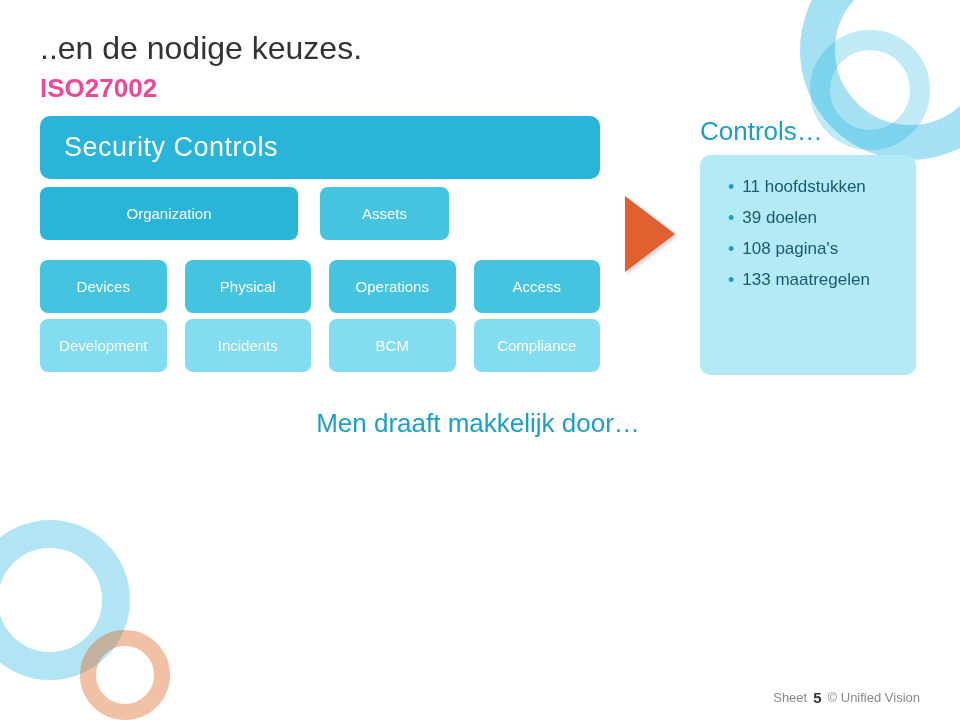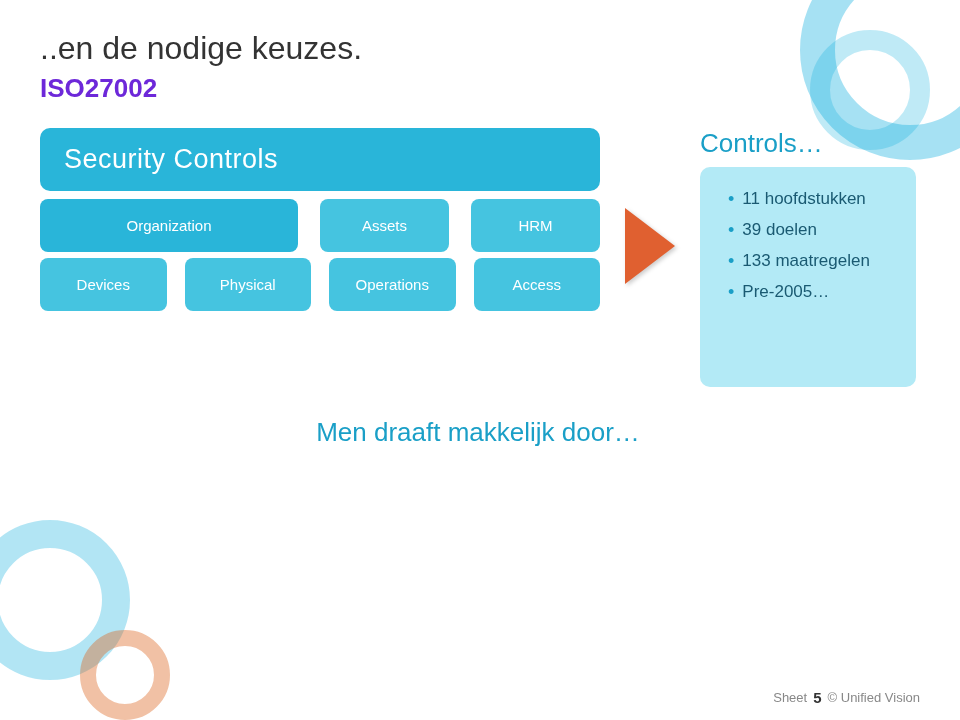--- a/index.html
+++ b/index.html
@@ -73,8 +73,8 @@
     .iso-label {
       font-size: 26px;
       font-weight: 700;
-      color: #6d28d9;
-      margin-bottom: 24px;
+      color: #ec4899;
+      margin-bottom: 12px;
     }
 
     

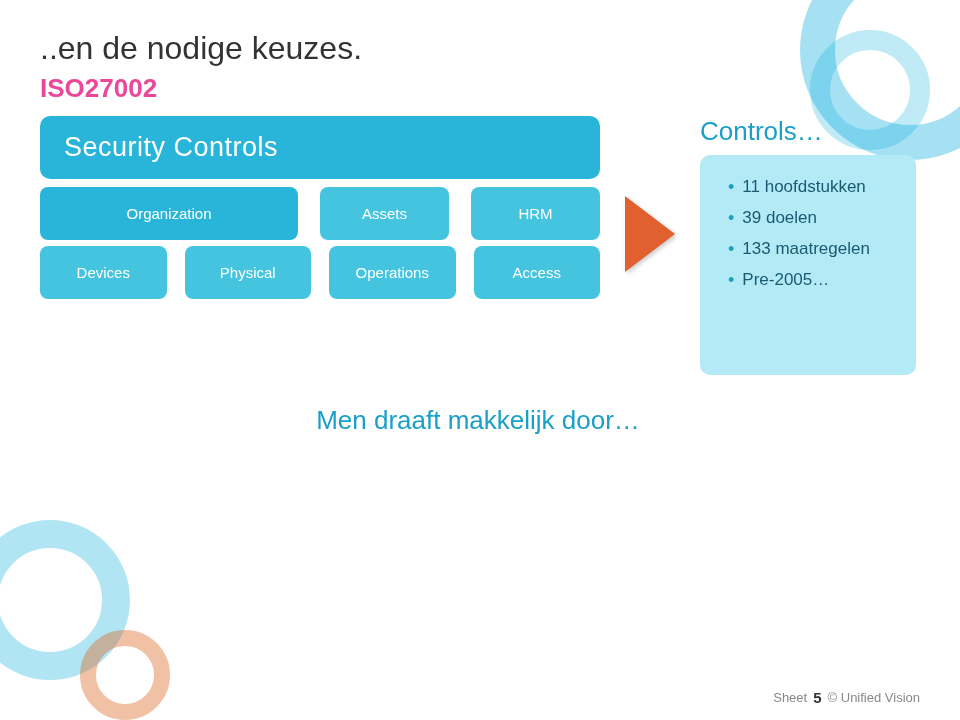--- a/index.html
+++ b/index.html
@@ -236,7 +236,7 @@
         <span class="security-controls-label">Security Controls</span>
       </div>
 
-      <div style="display:grid; grid-template-columns: 2fr 1fr 1fr; gap:22px; margin-bottom:6px;">
+      <div style="display:grid; grid-template-columns: 2fr 1fr 1fr; gap:22px; margin-bottom:20px;">
         <div class="cell dark">
           <span>Organization</span>
         </div>

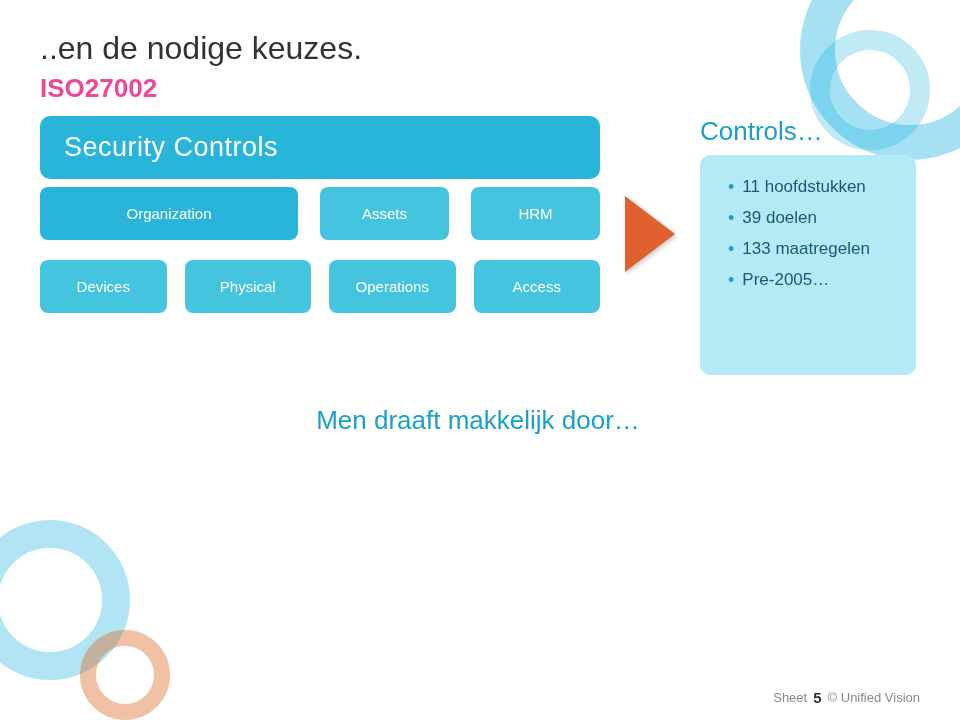--- a/index.html
+++ b/index.html
@@ -242,9 +242,6 @@
         </div>
         <div class="cell medium">
           <span>Assets</span>
-        </div>
-        <div class="cell medium">
-          <span>HRM</span>
         </div>
       </div>
 

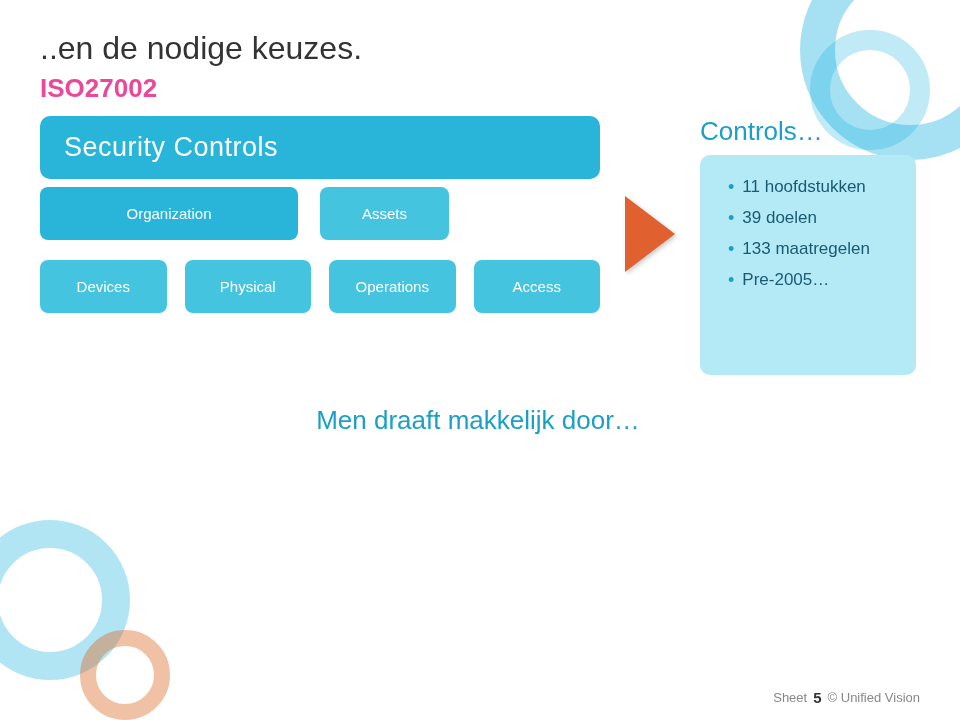--- a/index.html
+++ b/index.html
@@ -278,6 +278,9 @@
               <span>39 doelen</span>
             </li>
           <li>
+              <span>108 pagina's</span>
+            </li>
+          <li>
               <span>133 maatregelen</span>
             </li>
           <li>

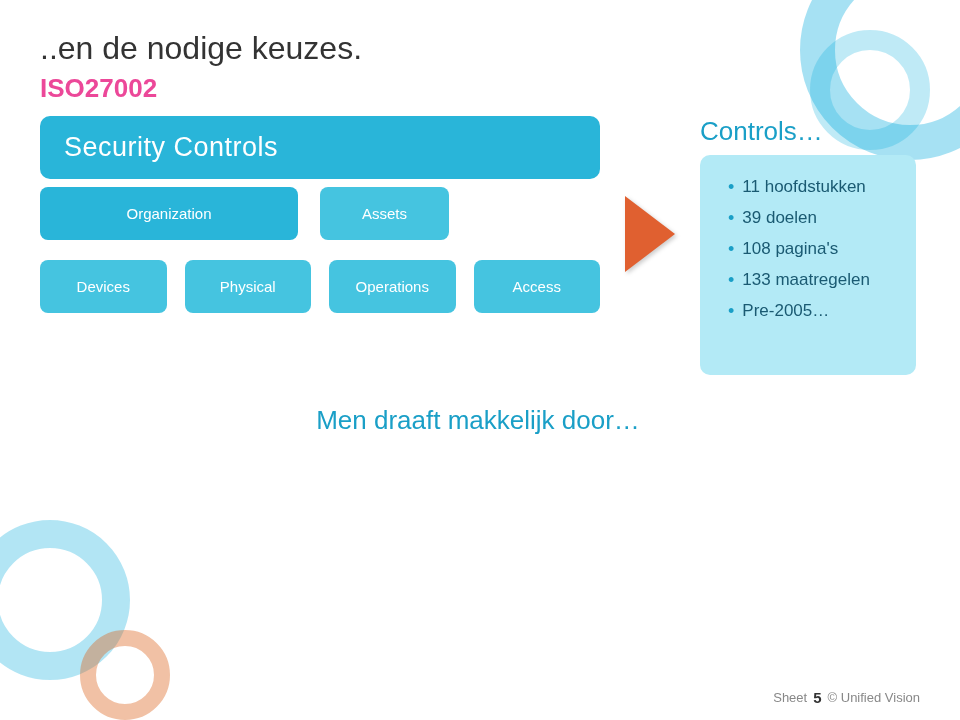--- a/index.html
+++ b/index.html
@@ -283,9 +283,6 @@
           <li>
               <span>133 maatregelen</span>
             </li>
-          <li>
-              <span>Pre-2005…</span>
-            </li>
         </ul>
       </div>
     </div>

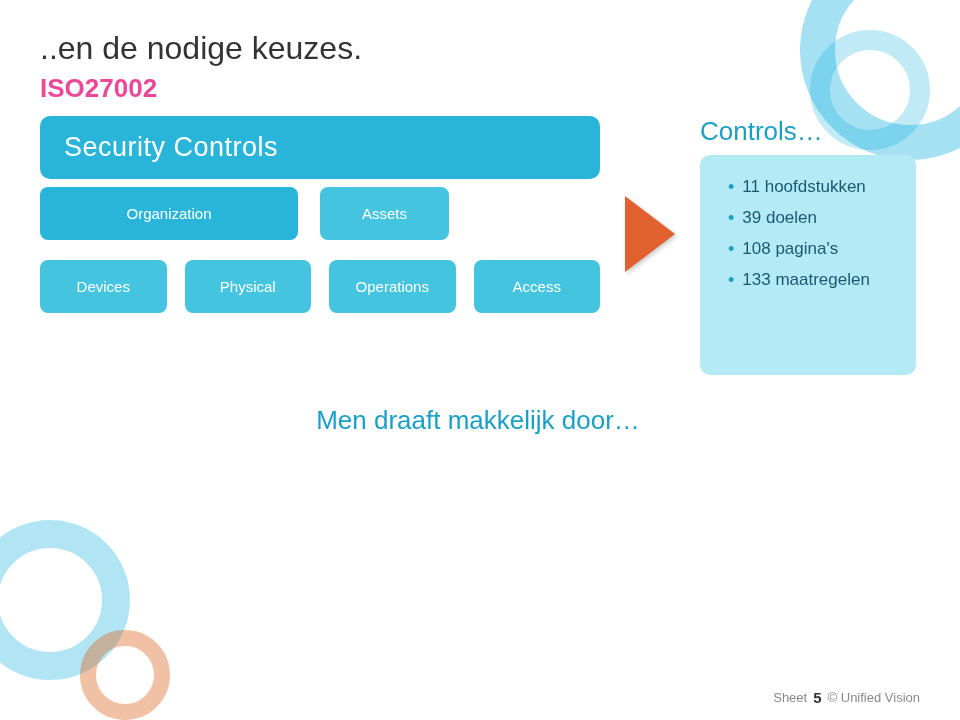--- a/index.html
+++ b/index.html
@@ -260,6 +260,20 @@
         </div>
       </div>
 
+      <div class="cells-row">
+        <div class="cell light">
+          <span>Development</span>
+        </div>
+        <div class="cell light">
+          <span>Incidents</span>
+        </div>
+        <div class="cell light">
+          <span>BCM</span>
+        </div>
+        <div class="cell light">
+          <span>Compliance</span>
+        </div>
+      </div>
 
     </div>
 

